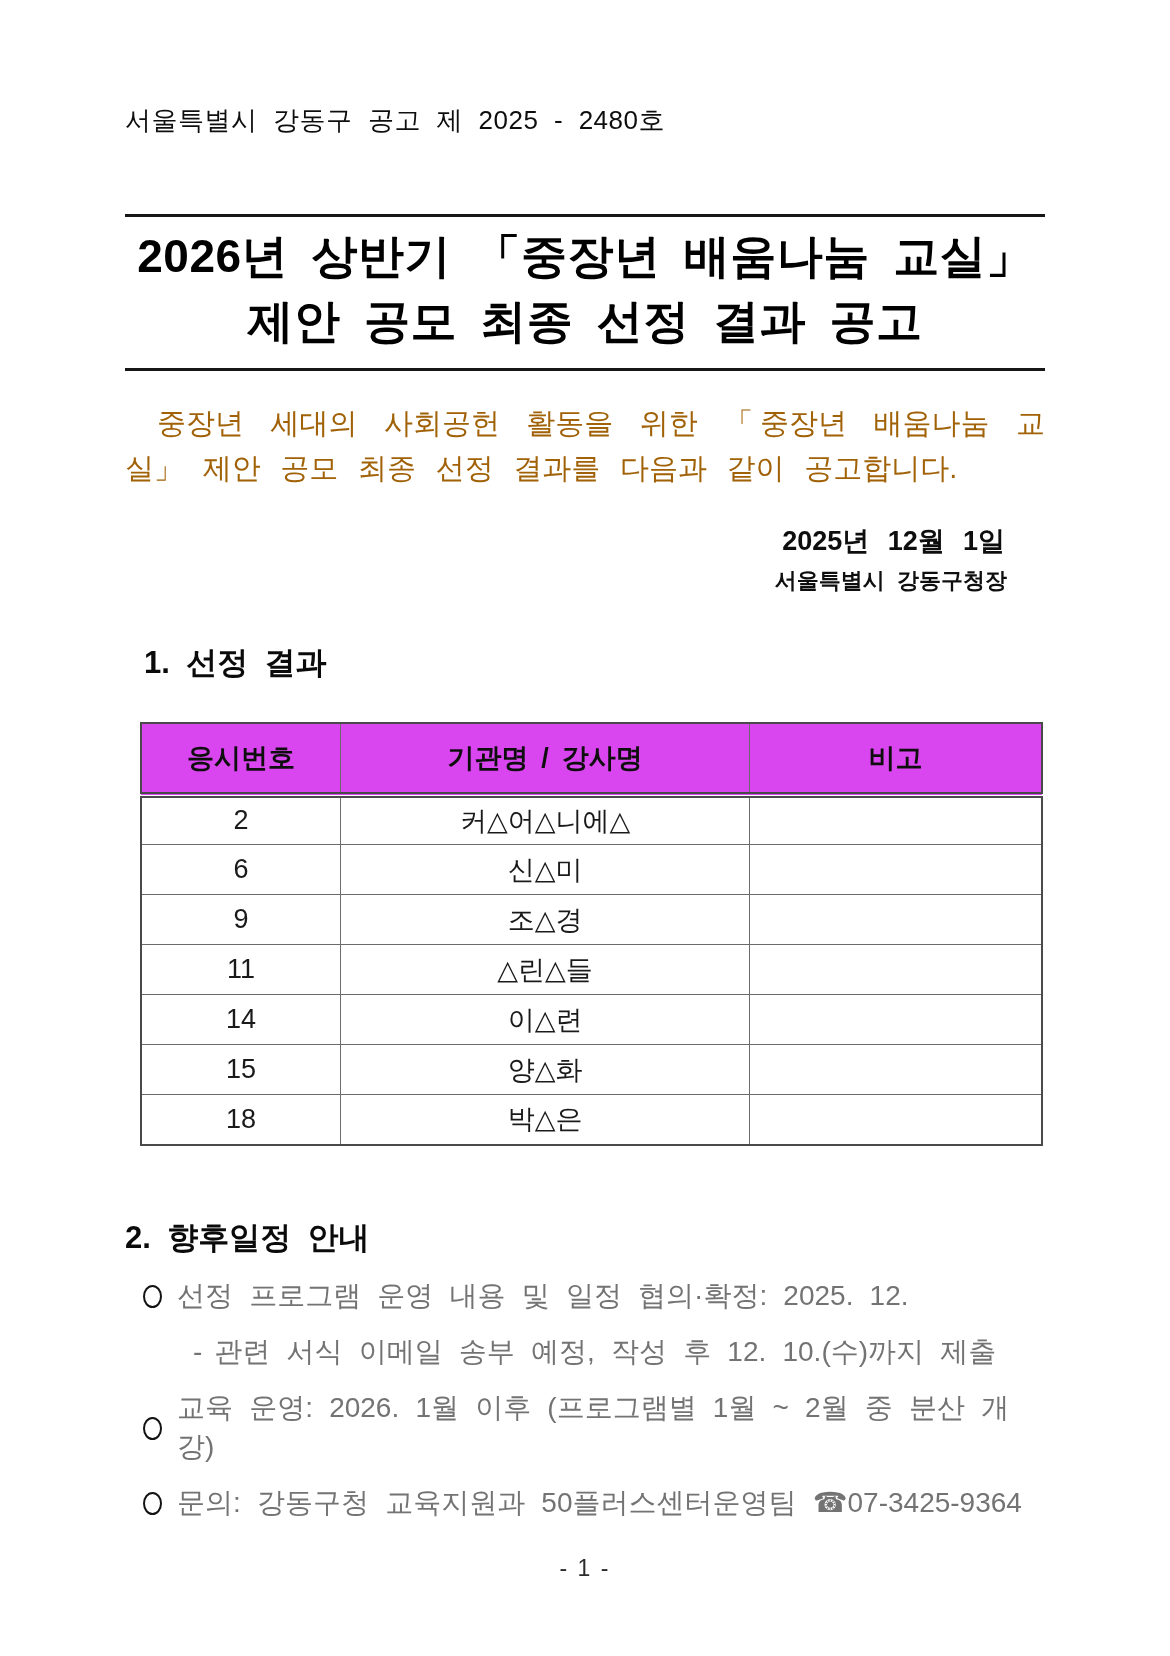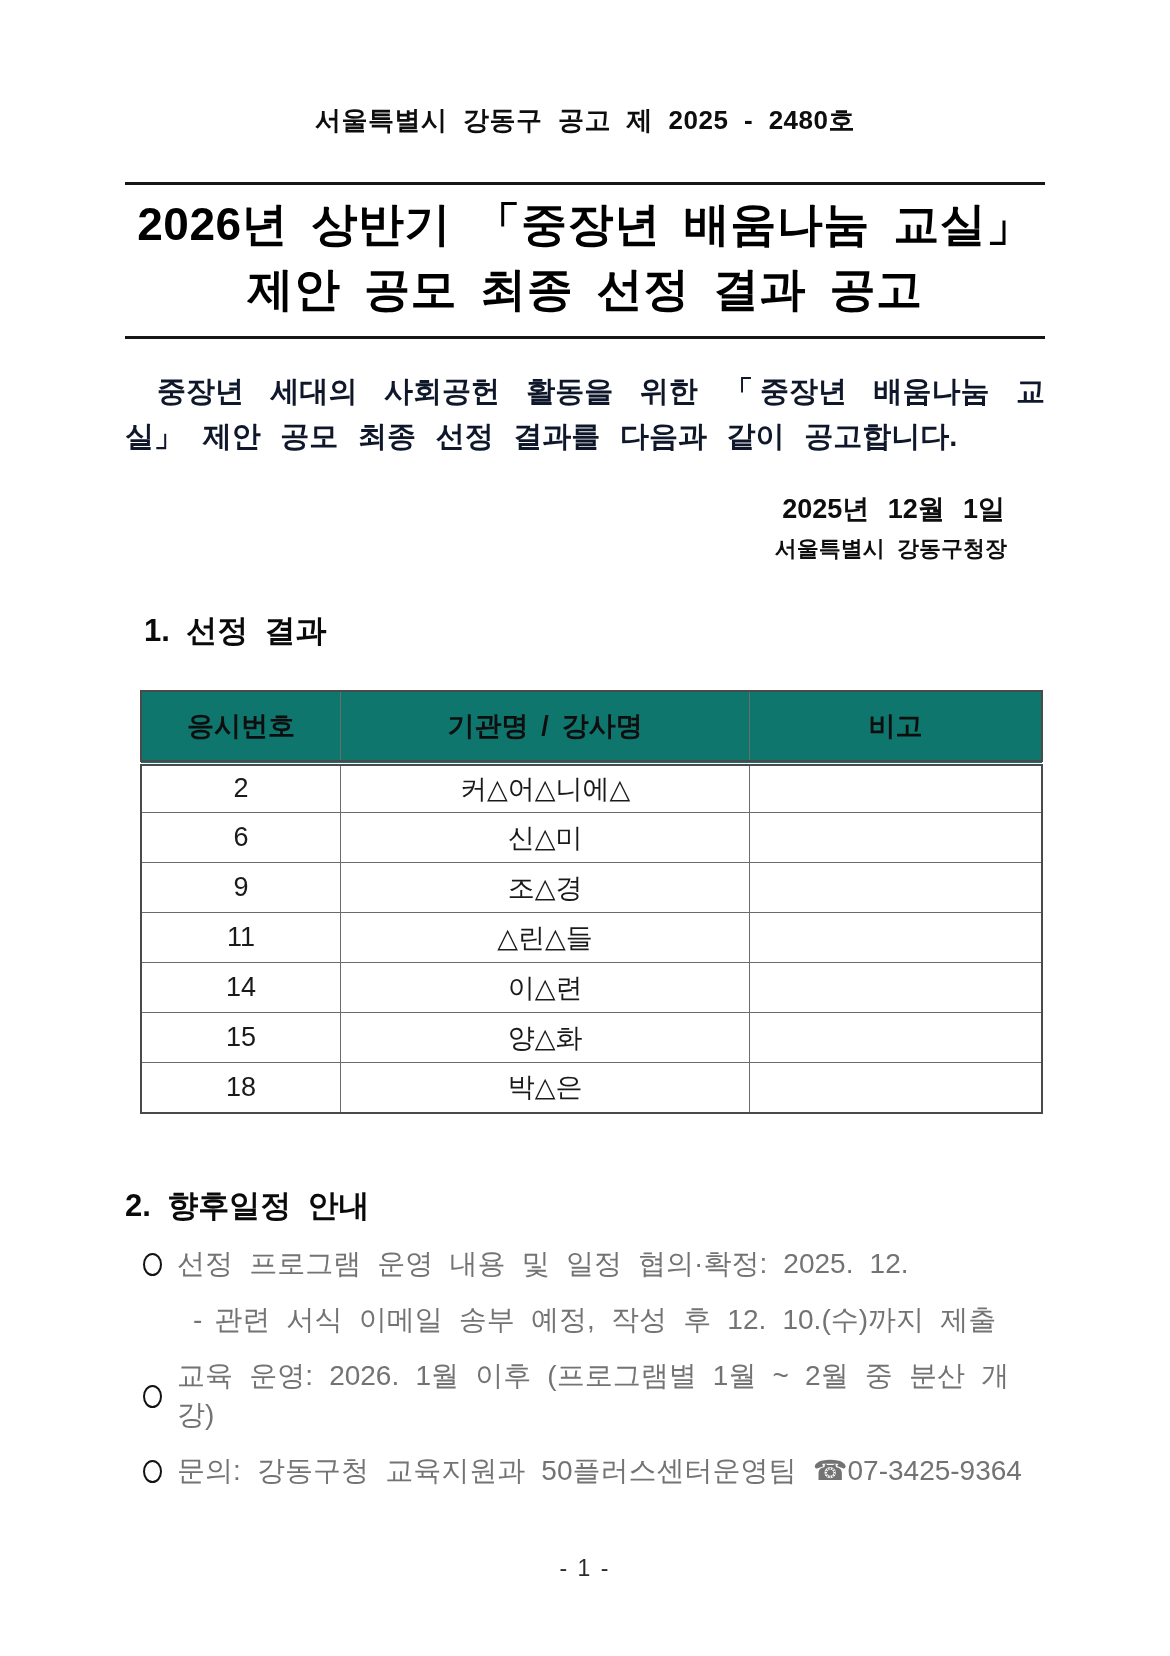--- a/index.html
+++ b/index.html
@@ -15,9 +15,8 @@
     overflow:hidden;
   }
   .doc-number {
-    font-size:26px; font-weight:700; letter-spacing:0.5px;
+    font-size:26px; font-weight:400; letter-spacing:0.5px;
     word-spacing:0.30em;
-    text-align:center;
   }
   .title-block {
     margin-top:44px;

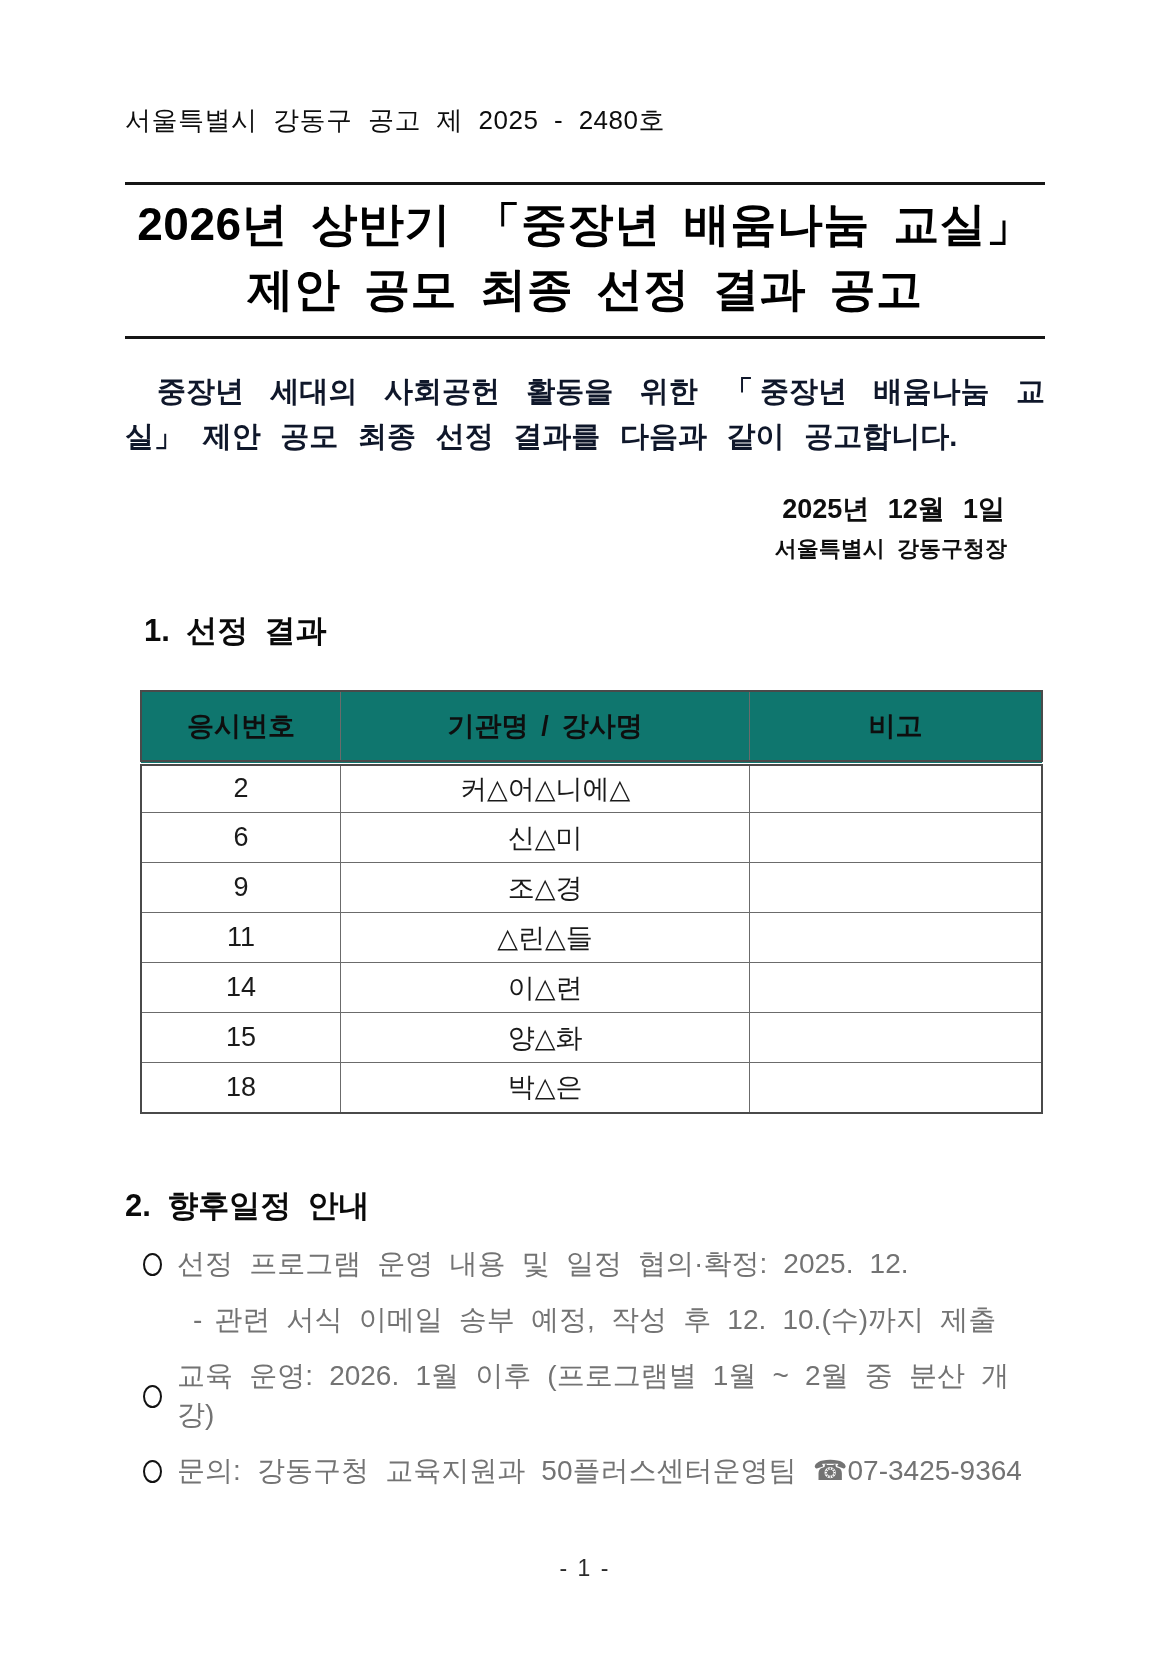--- a/index.html
+++ b/index.html
@@ -19,7 +19,7 @@
     word-spacing:0.30em;
   }
   .title-block {
-    margin-top:44px;
+    margin-top:76px;
     border-top:3px solid #161616;
     border-bottom:3px solid #161616;
     padding:7px 0 13px 0;

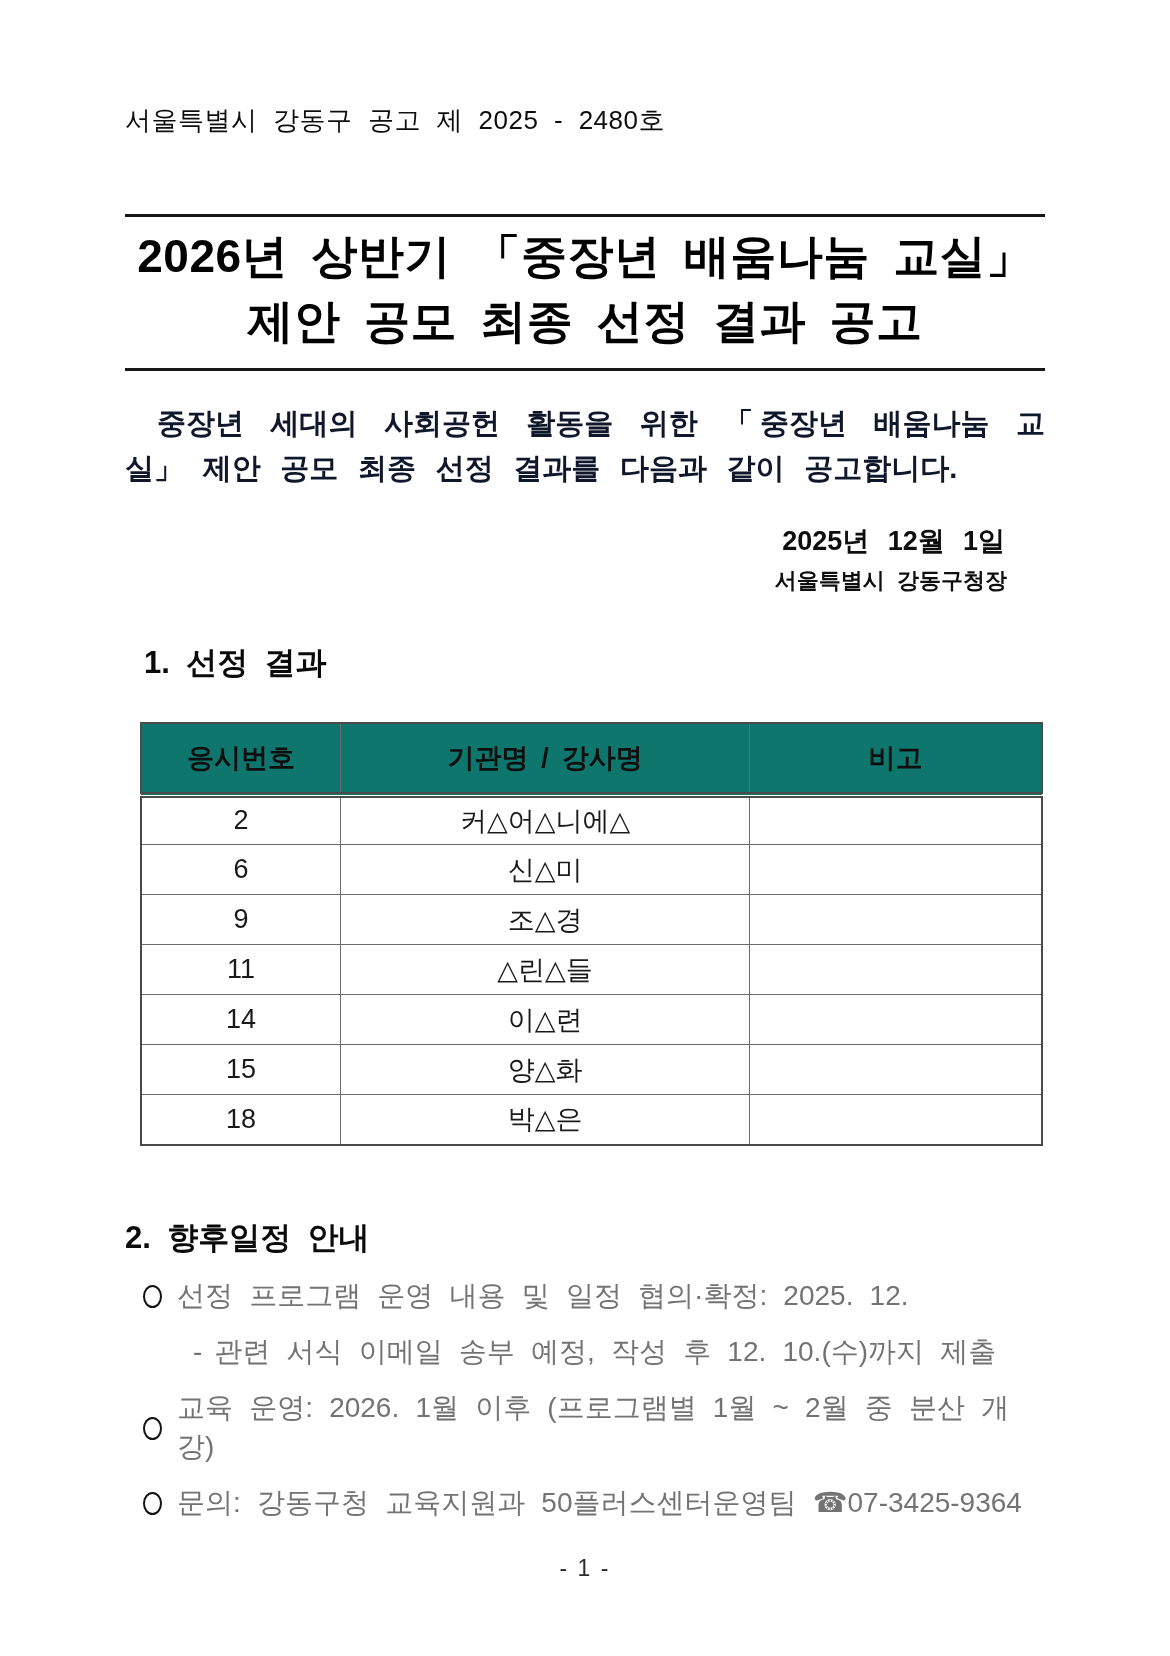--- a/index.html
+++ b/index.html
@@ -31,9 +31,9 @@
   }
   .body-par {
     margin-top:30px;
-    font-size:29px; line-height:1.55; font-weight:700;
+    font-size:29px; line-height:1.55; font-weight:400;
     text-align:justify; word-spacing:0.40em;
-    text-indent:32px; color:#0f172a;
+    text-indent:32px; color:#a16207;
   }
   .date-line {
     margin-top:32px; text-align:right;

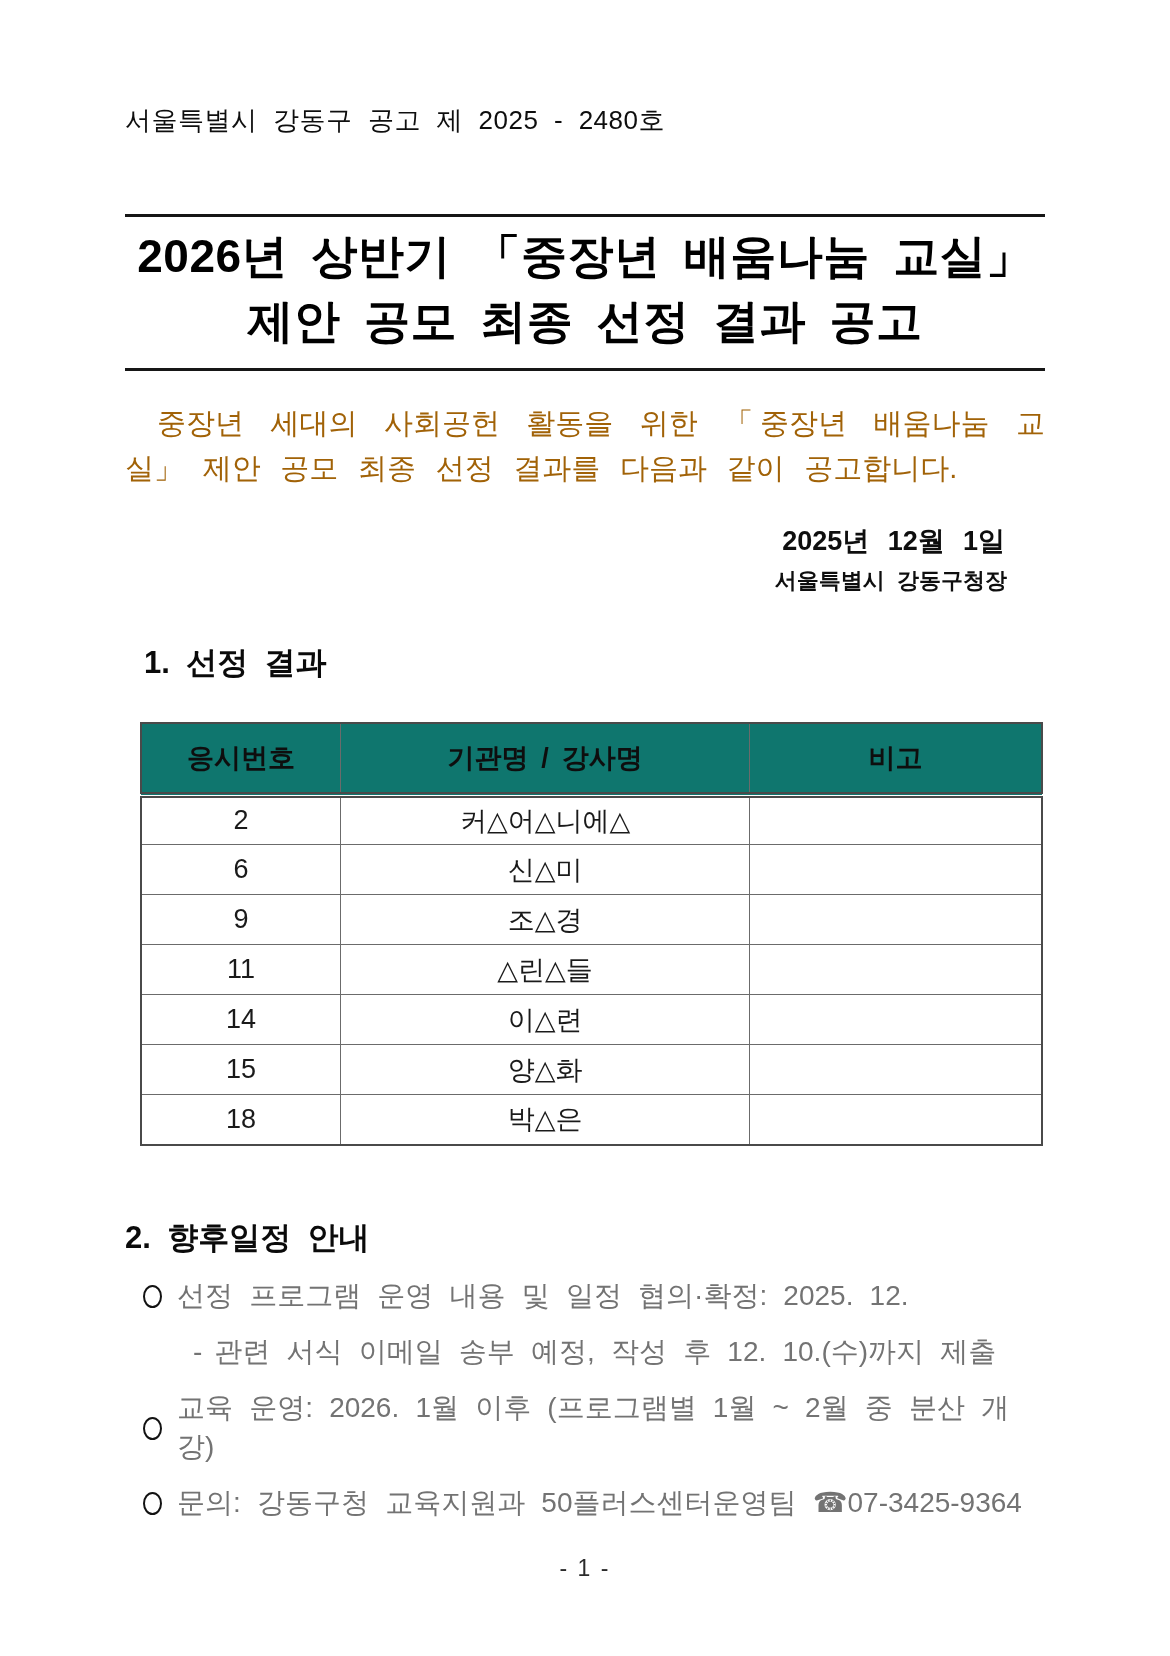--- a/index.html
+++ b/index.html
@@ -57,7 +57,7 @@
     border:2px solid #4a4a4a;
   }
   .result-table th {
-    background:#0f766e;
+    background:#d946ef;
     border:1px solid #6b6b6b;
     border-bottom:6px double #4a4a4a;
     height:72px;

